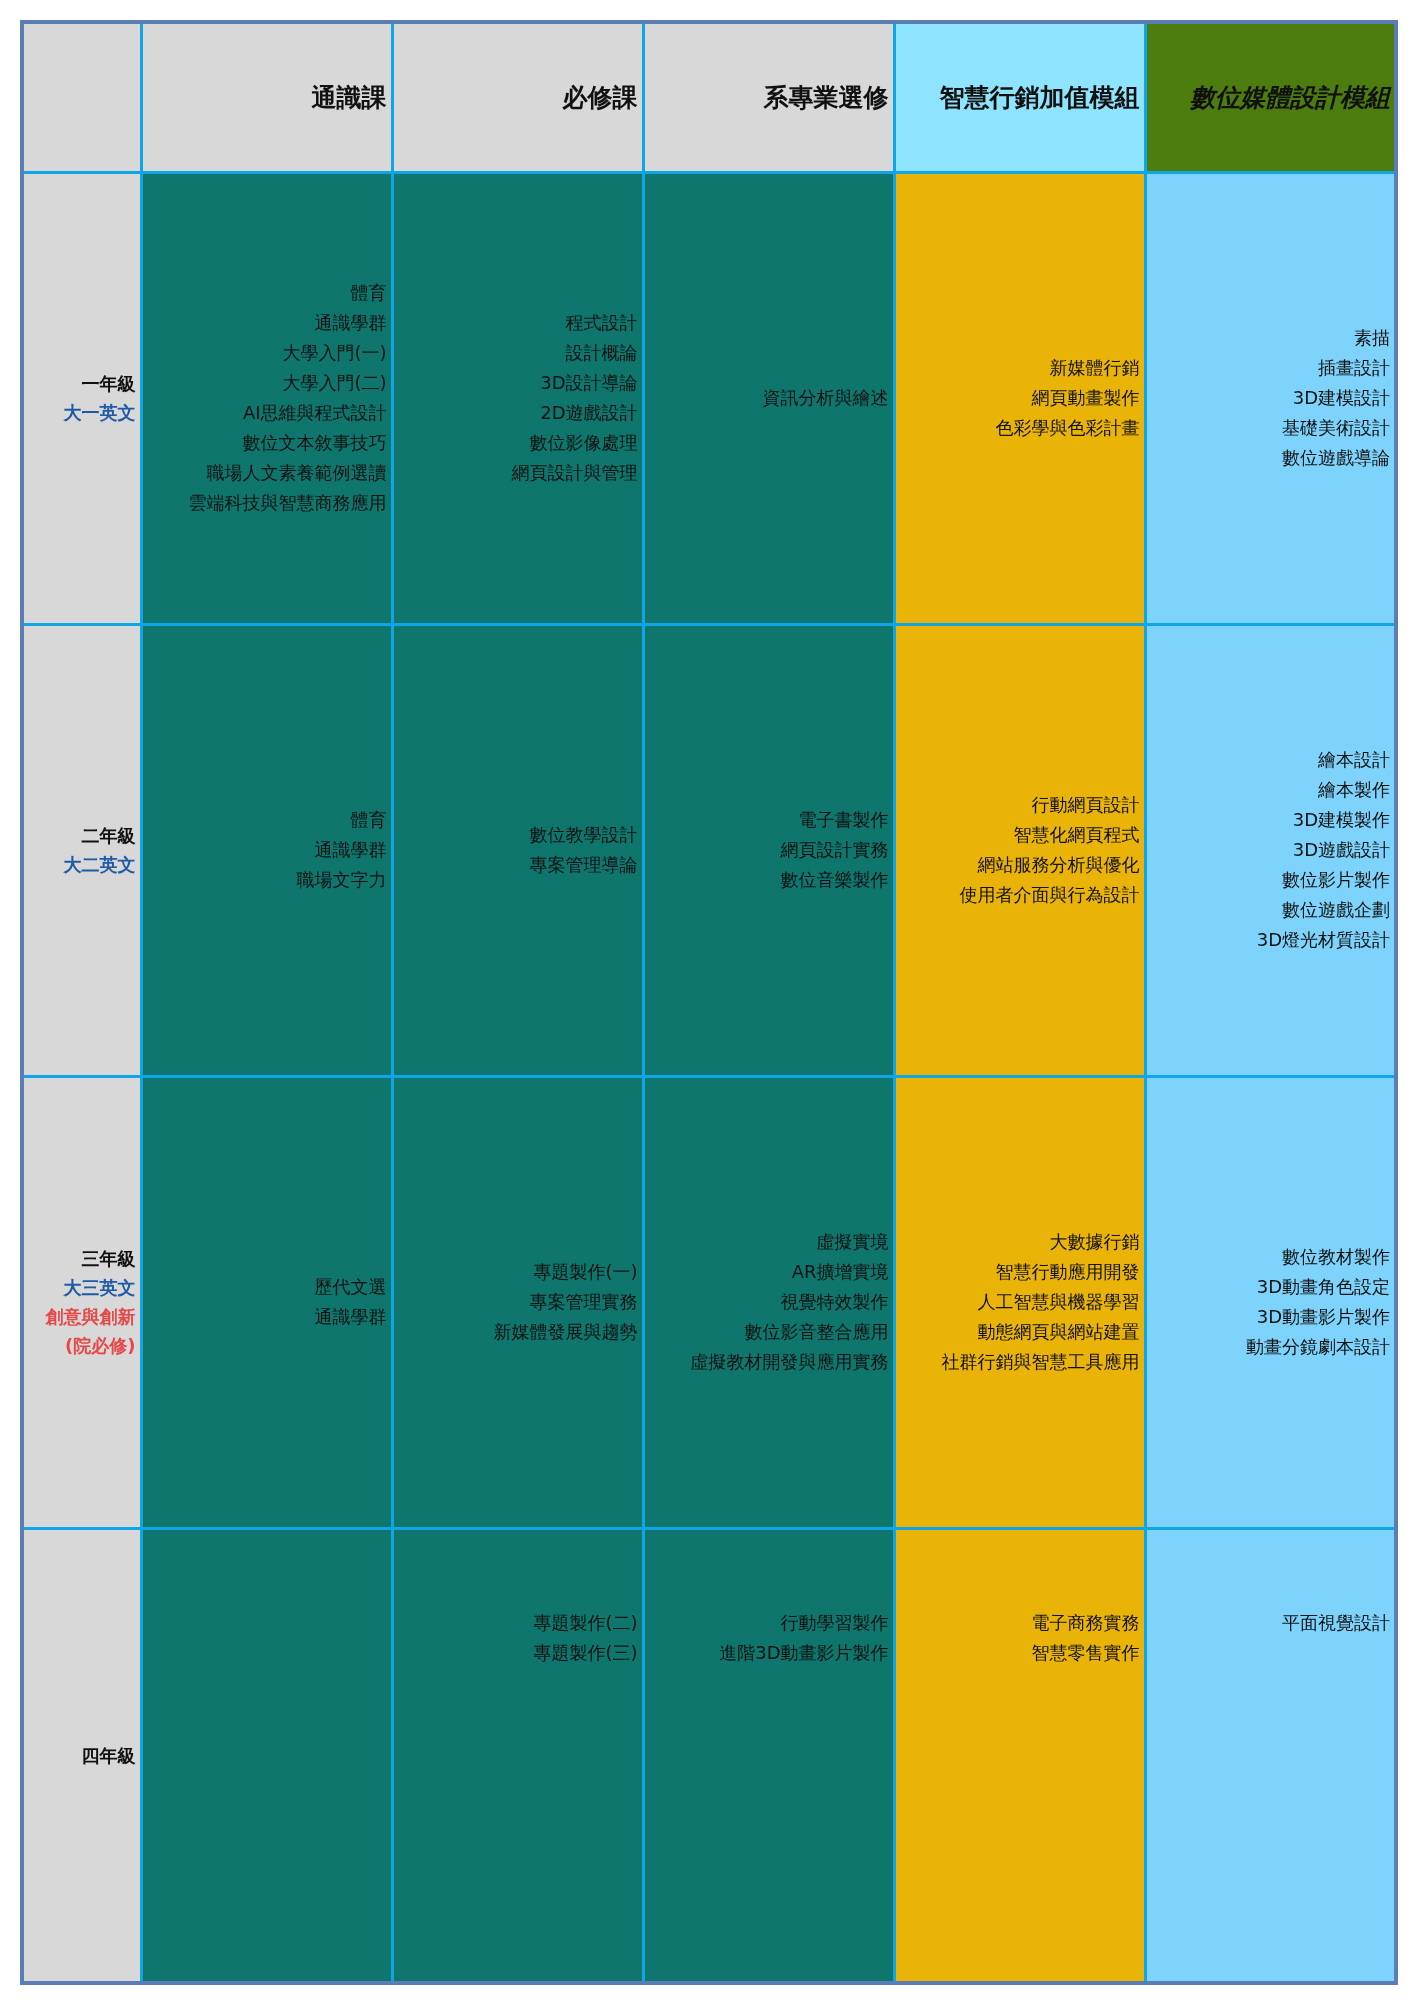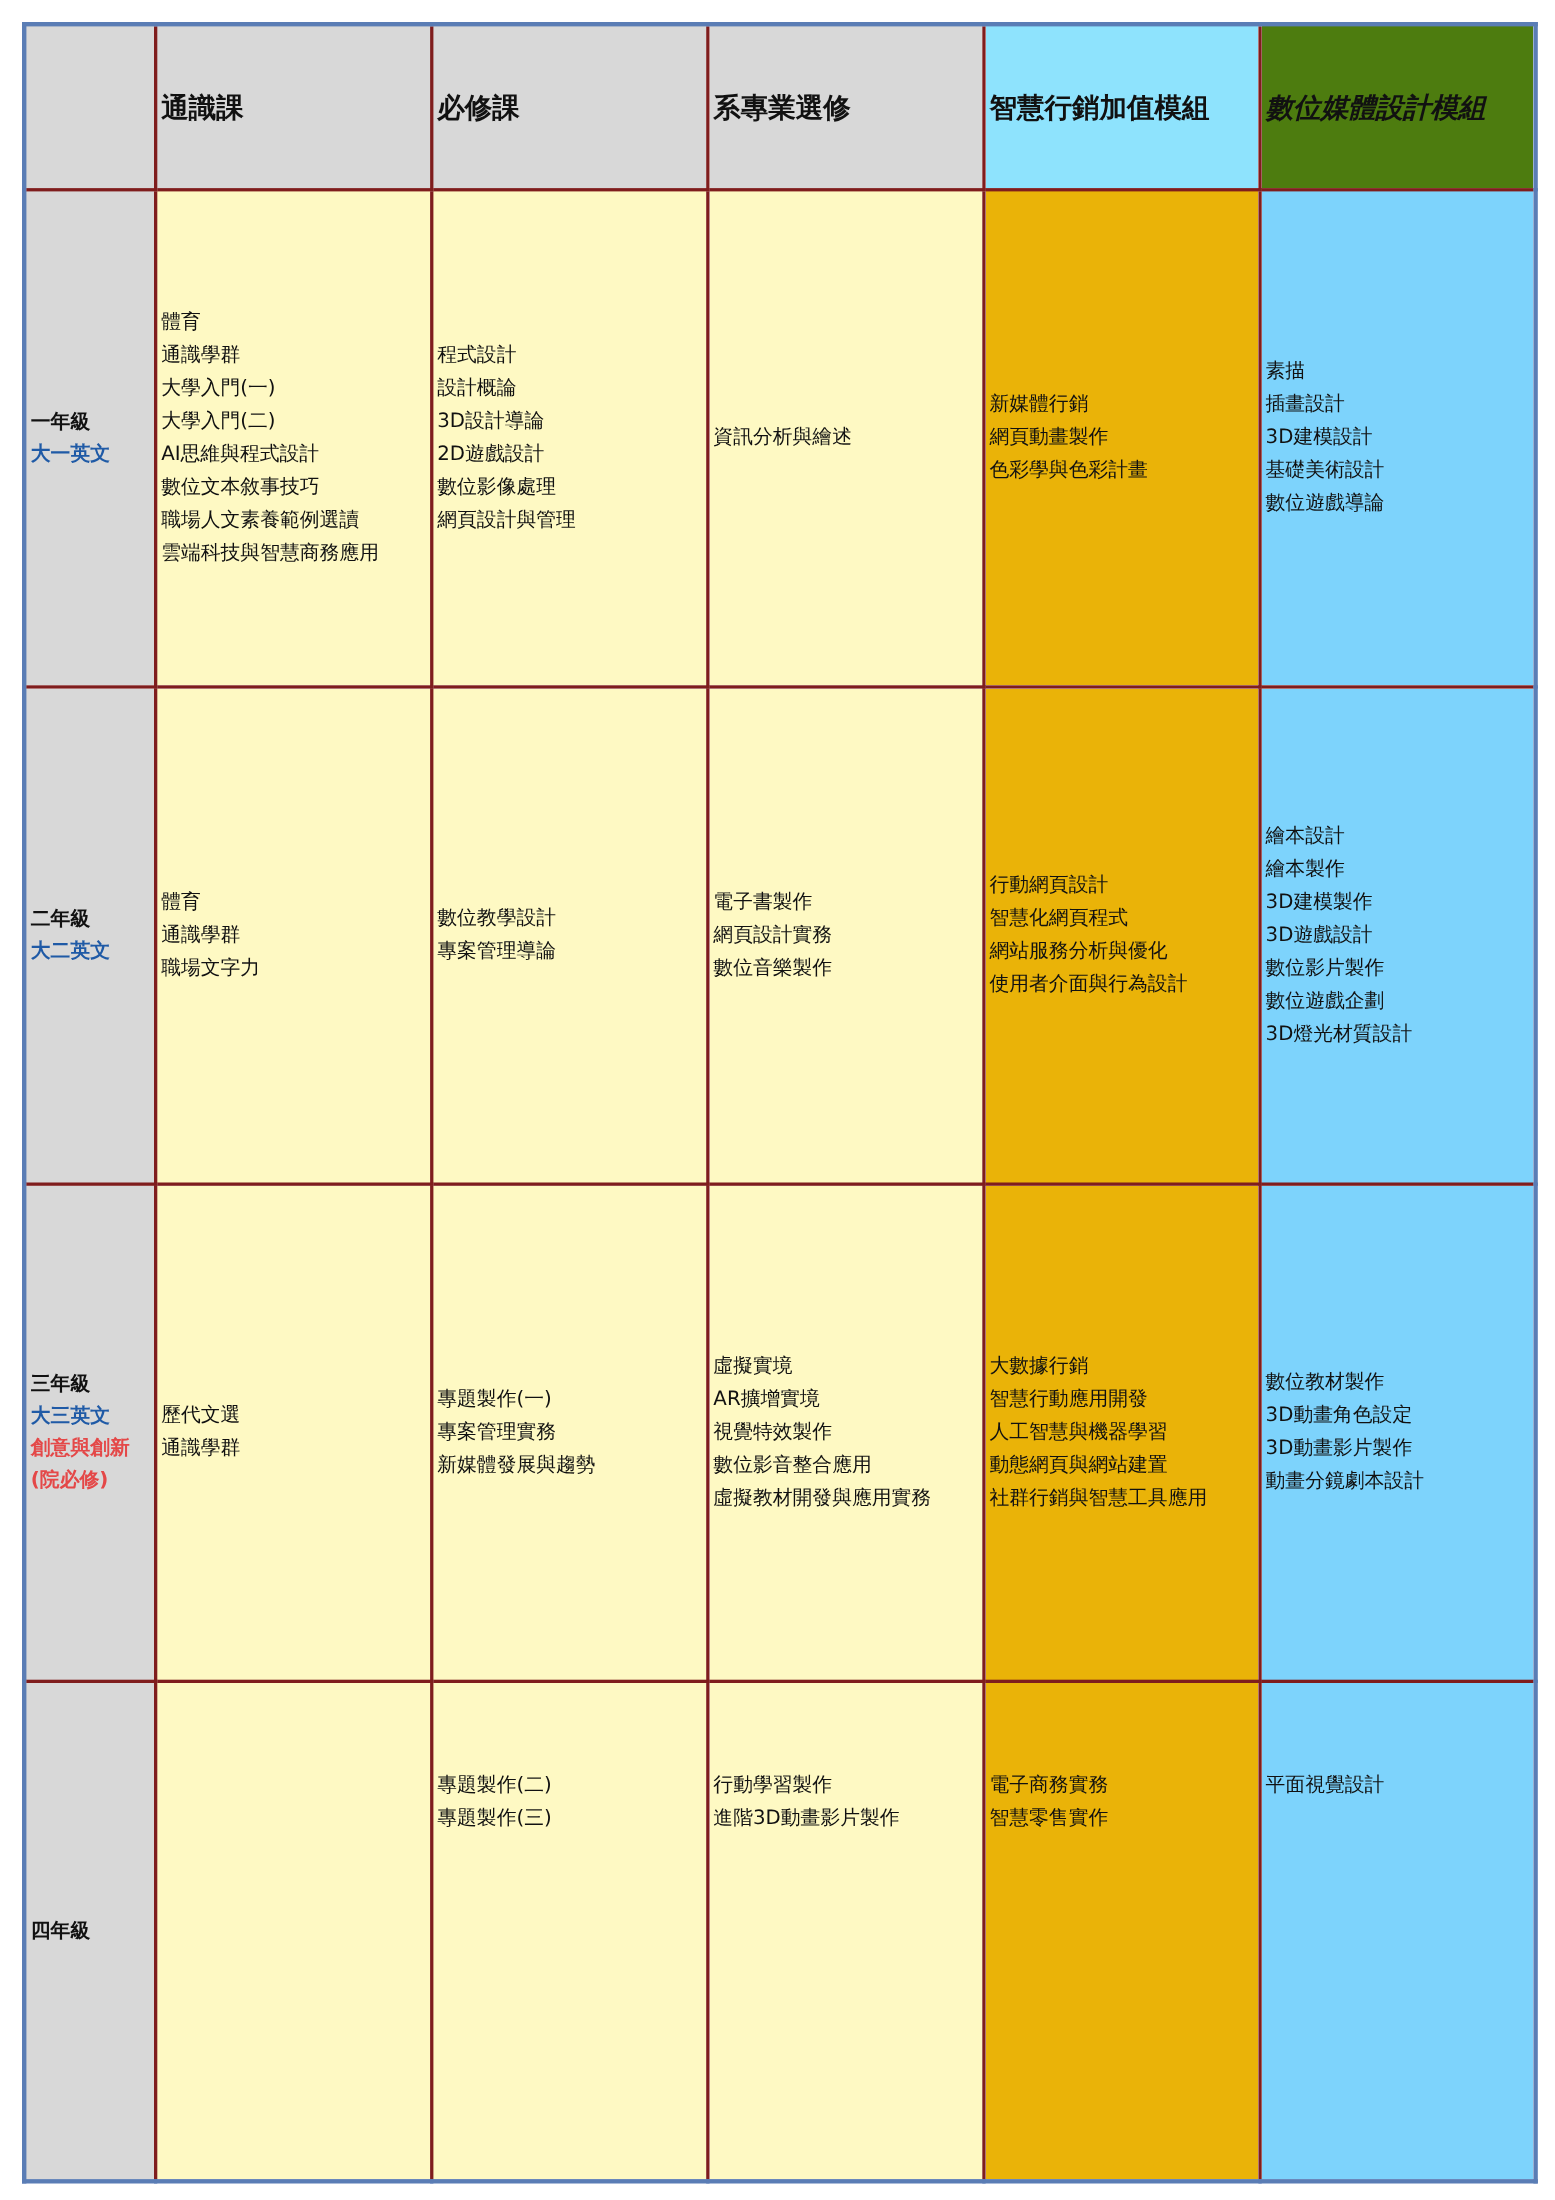--- a/index.html
+++ b/index.html
@@ -12,8 +12,8 @@
     border: 4px solid #5a7db5;
   }
   table.curriculum td, table.curriculum th {
-    border: 3px solid #7f1d1d;
-    text-align: left; vertical-align: middle;
+    border: 3px solid #0ea5e9;
+    text-align: right; vertical-align: middle;
     padding: 0 4px;
     overflow: hidden;
   }

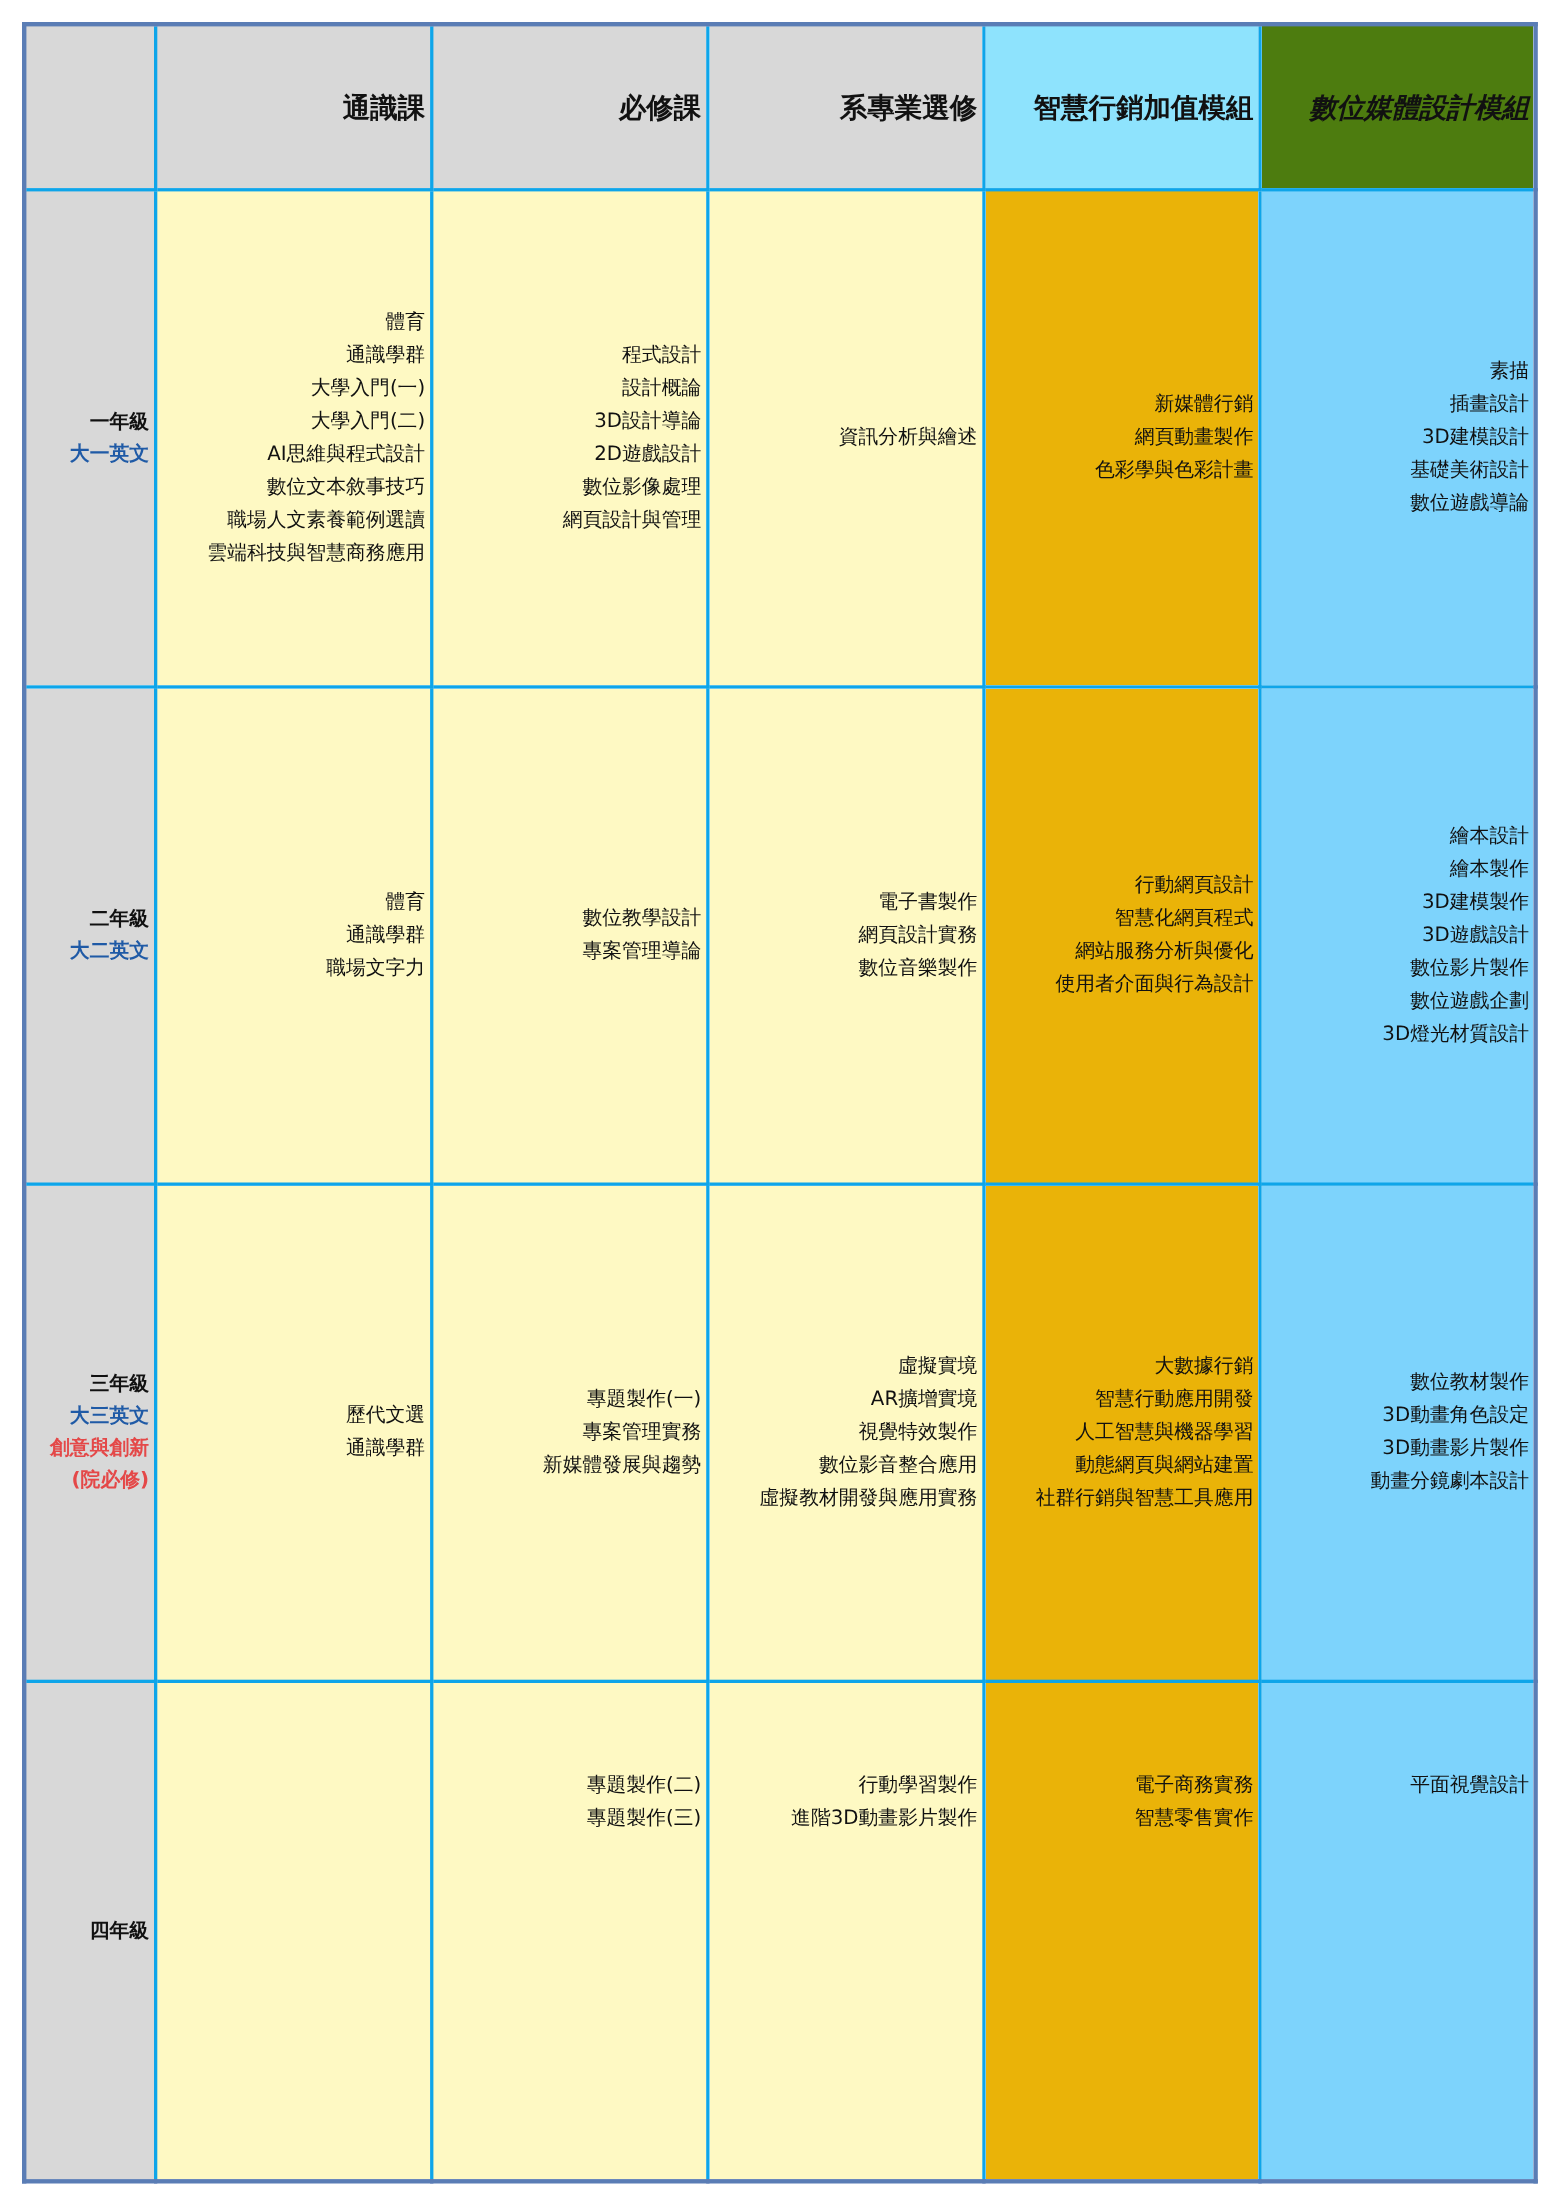--- a/index.html
+++ b/index.html
@@ -26,7 +26,7 @@
   th.m1 { background: #8ee3fd; margin-left: 44px; }
   th.m2 { background: #4d7c0f; font-style: italic; }
   td.rowhead { background: #d8d8d8; font-weight: bold; font-size: 18px; line-height: 29px; }
-  td.cell { background: #fef9c3; font-size: 18px; line-height: 30px; color: #111; }
+  td.cell { background: #0f766e; font-size: 18px; line-height: 30px; color: #111; }
   td.cell.m1 { background: #eab308; }
   td.cell.m2 { background: #7dd3fc; }
   .grade { color: #111; display: block; }

